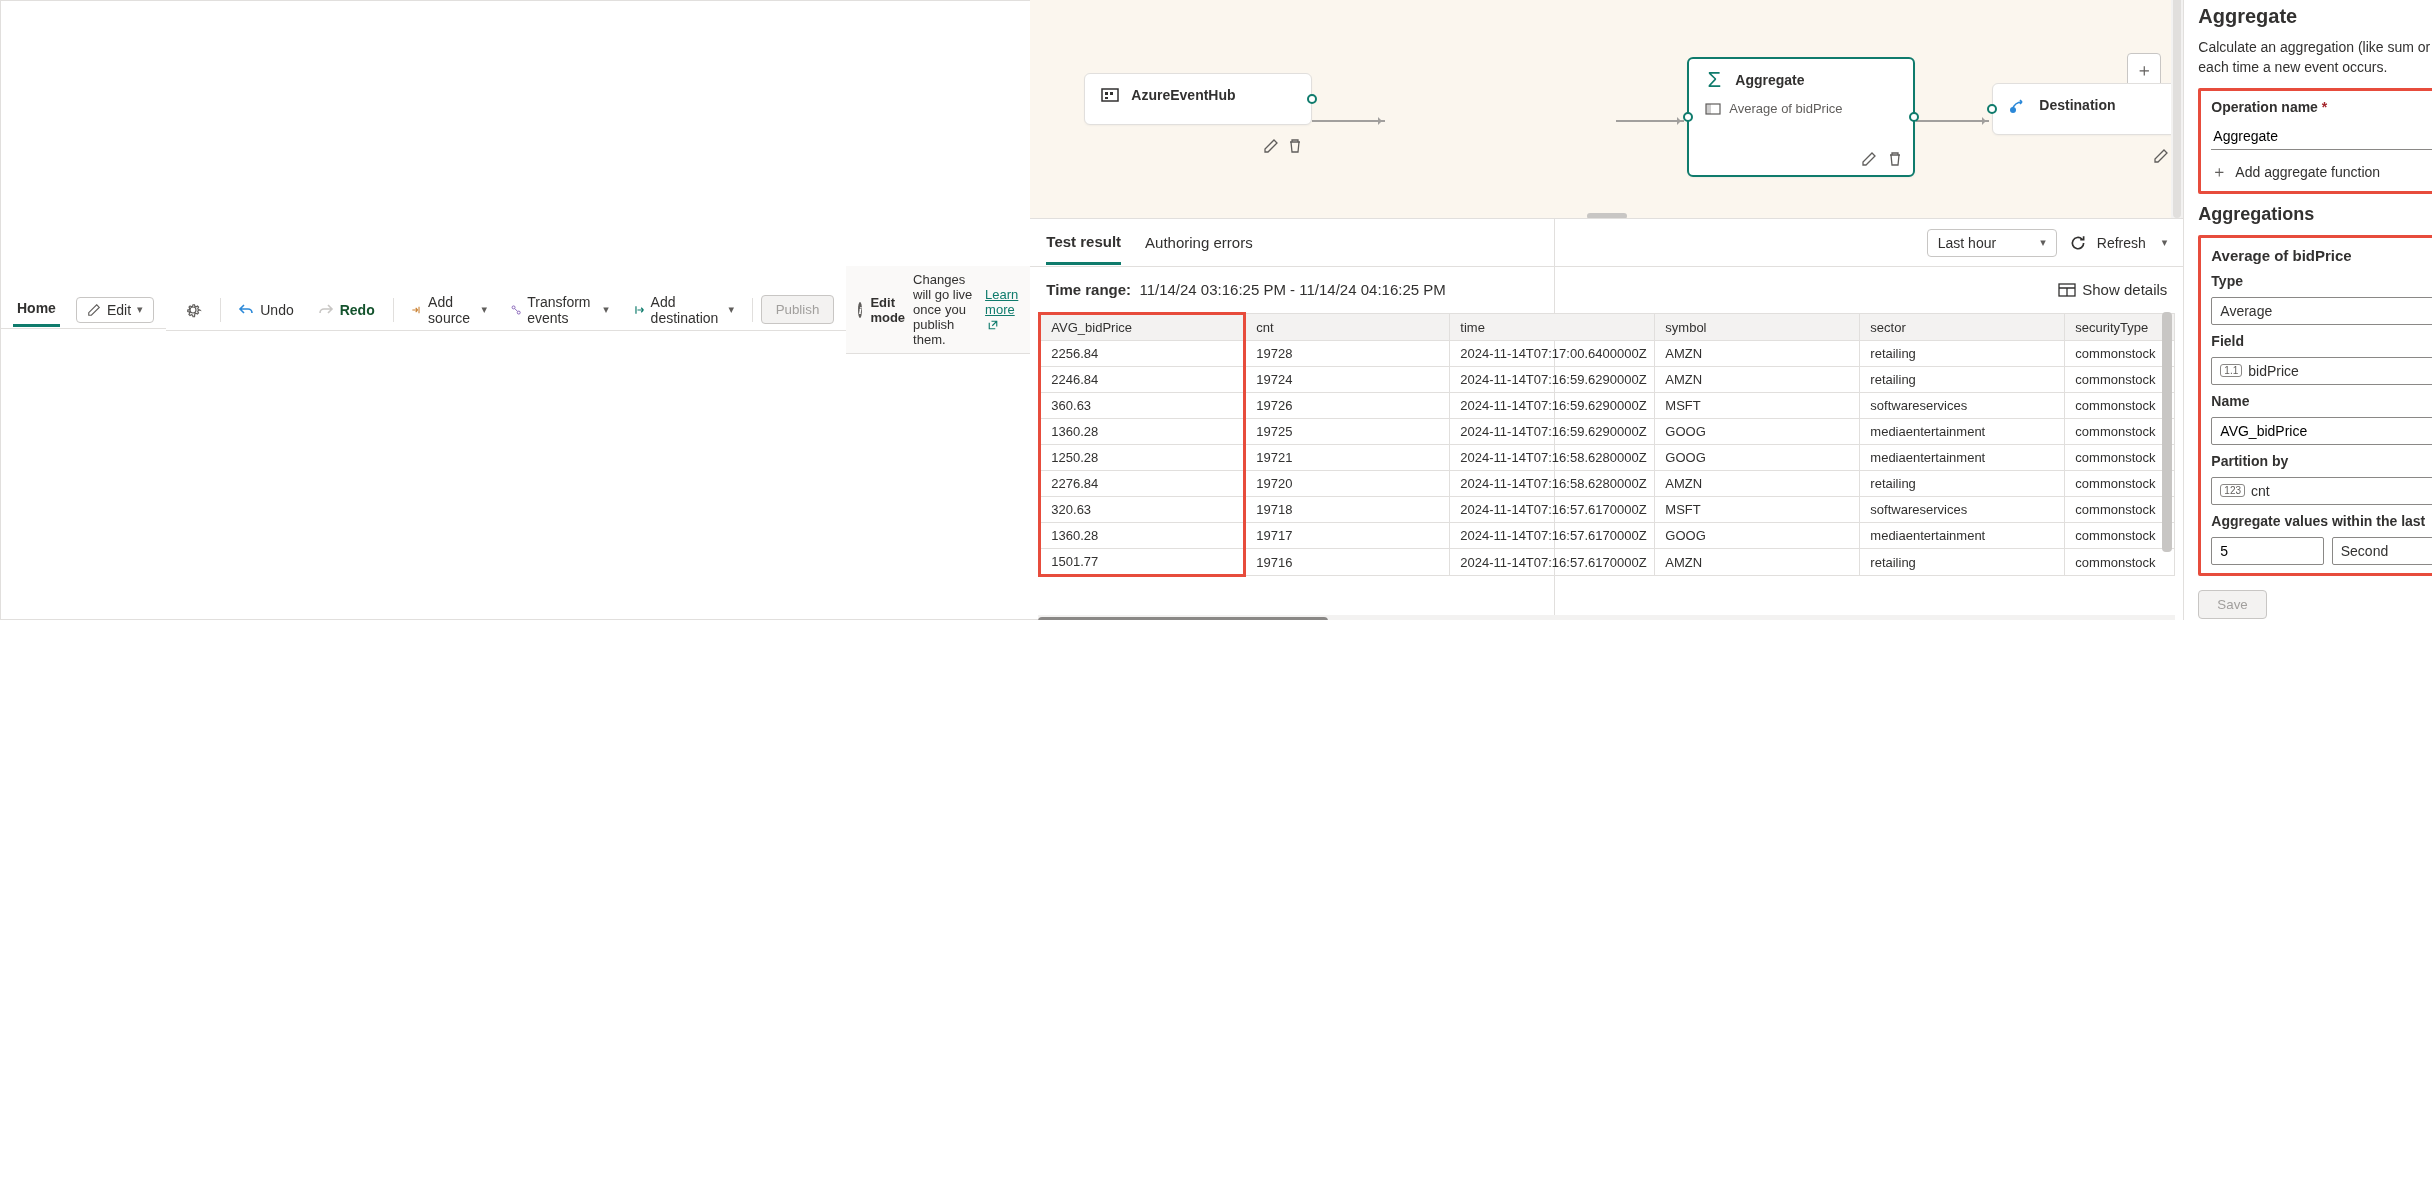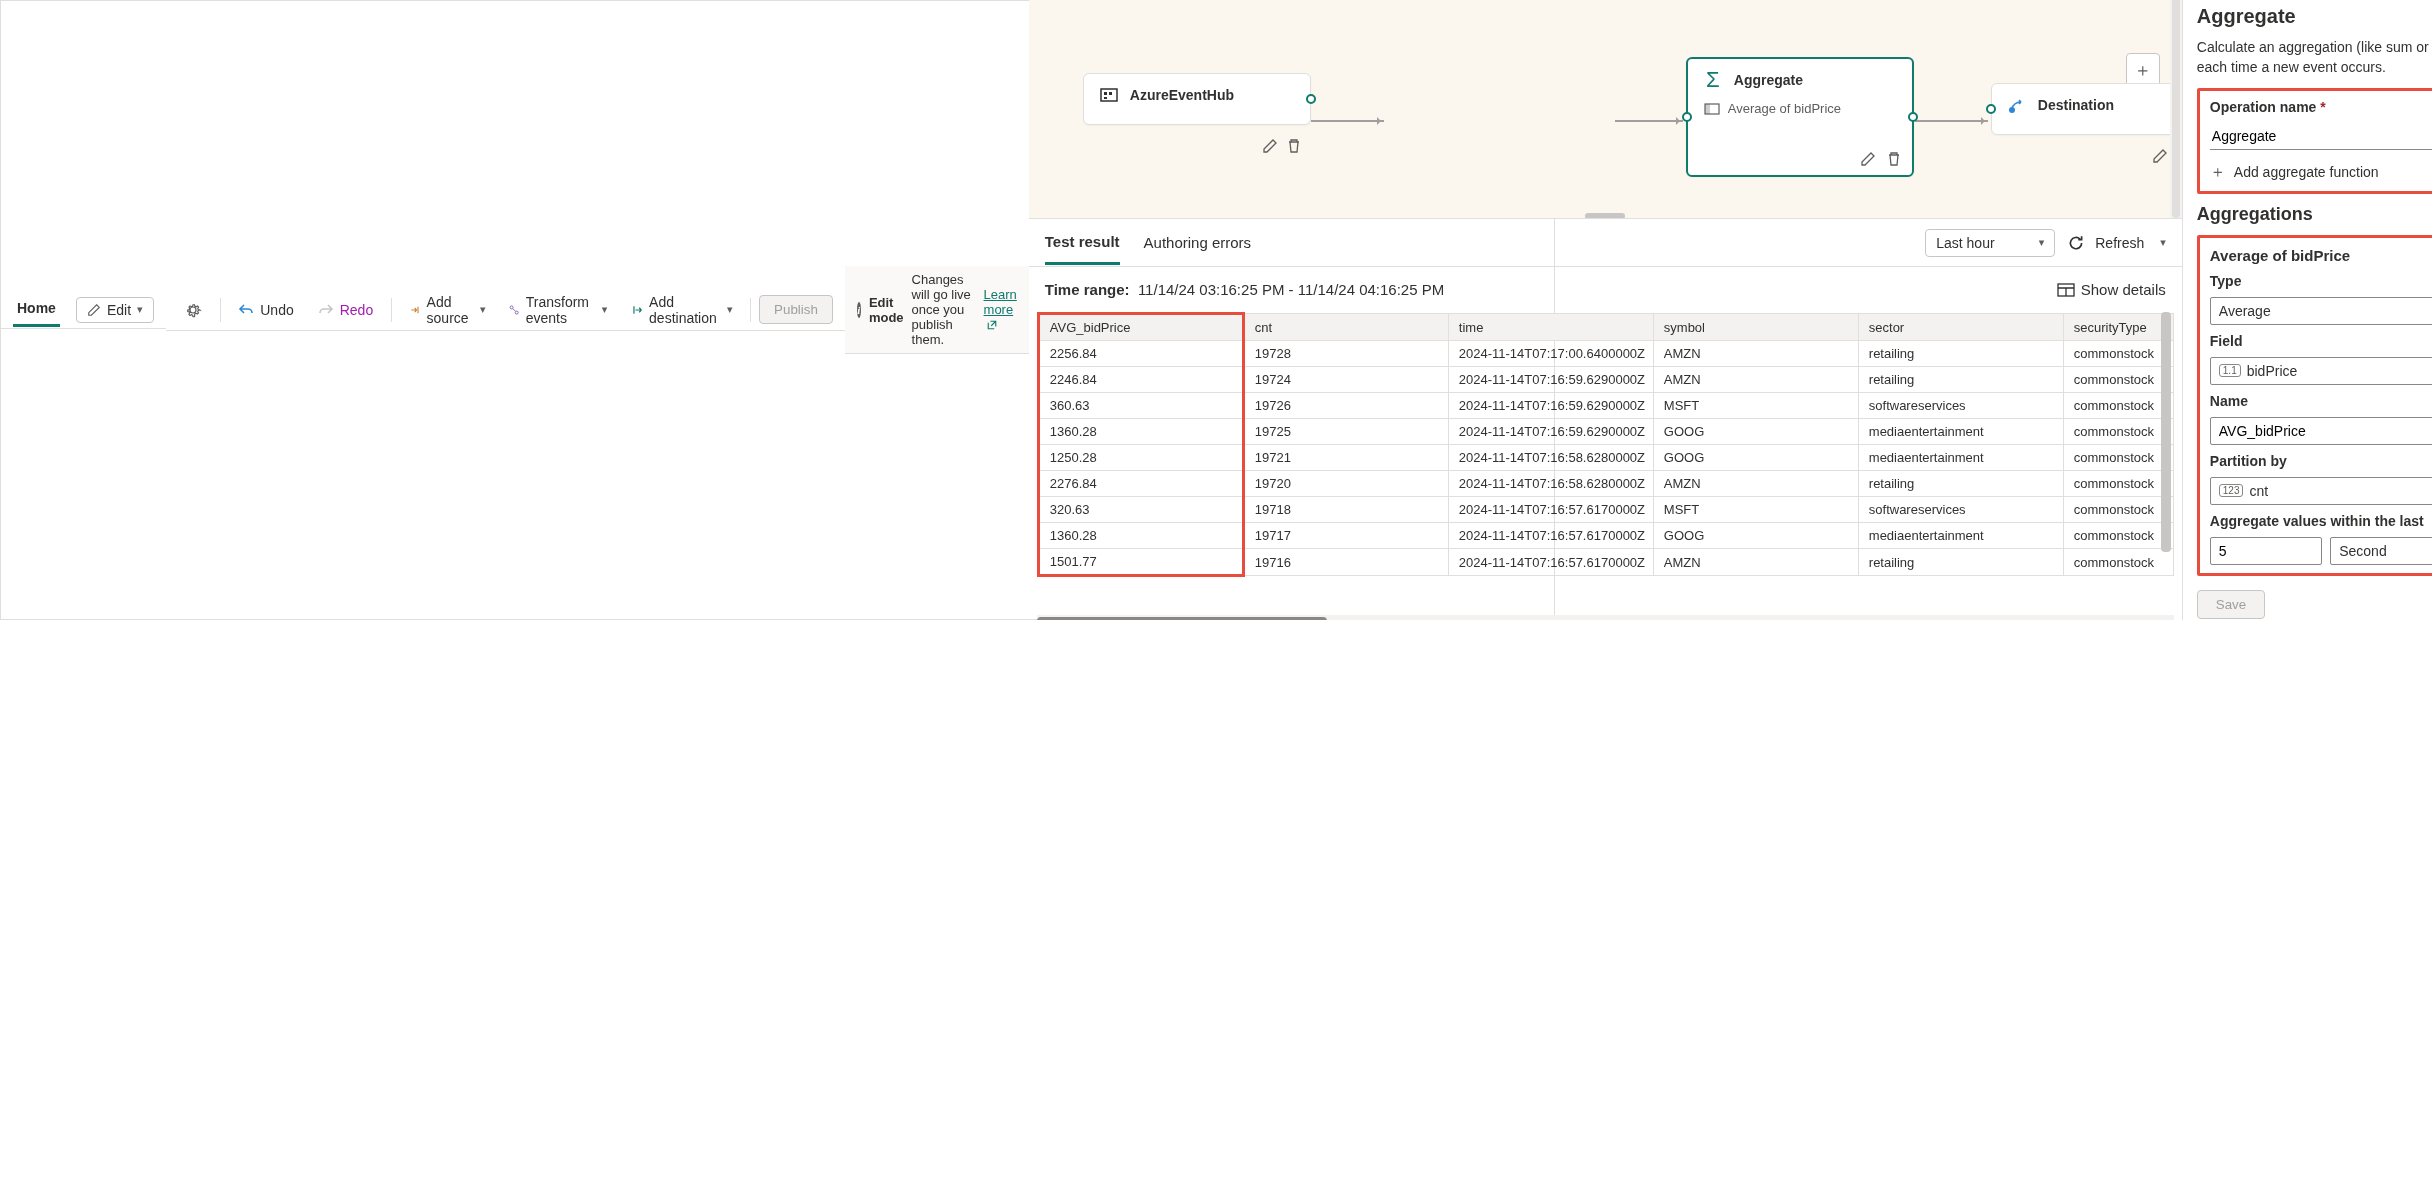--- a/index.html
+++ b/index.html
@@ -17,7 +17,7 @@
   .toolbar-left { display:flex; align-items:center; gap:4px; }
   .toolbar-btn { display: flex; align-items: center; gap: 6px; padding: 6px 10px; cursor: pointer; border-radius: 4px; }
   .toolbar-sep { width: 1px; height: 24px; background: #e1dfdd; margin: 0 4px; }
-  .disabled { color: #a21caf; }
+  .disabled { color: #14532d; font-weight: bold; }
   .publish-btn { padding: 6px 14px; border: 1px solid #c8c6c4; border-radius: 4px; background:#f3f2f1; color:#a19f9d; margin-right:4px;}
   
   

